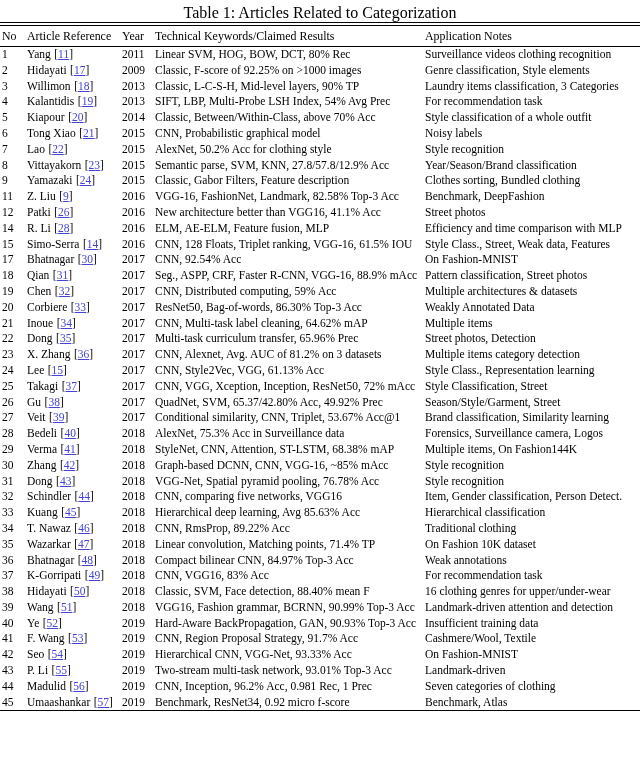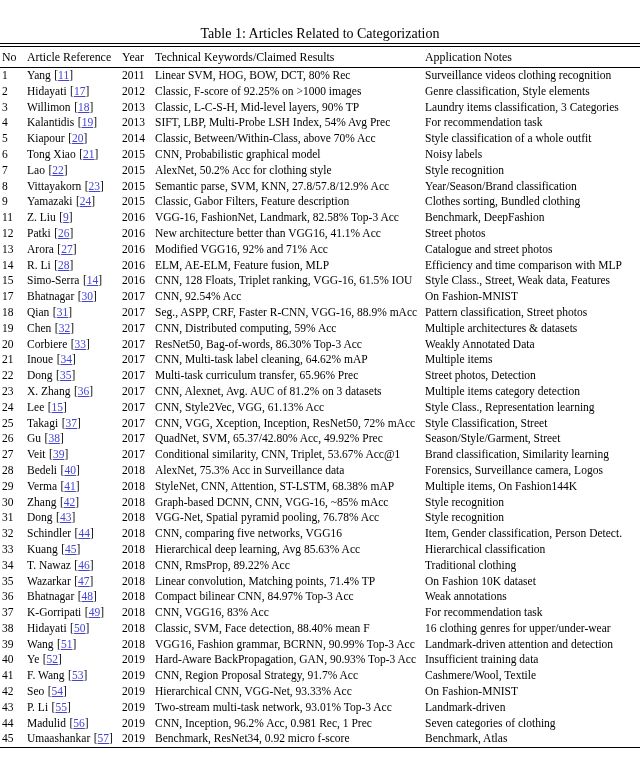--- a/index.html
+++ b/index.html
@@ -9,7 +9,7 @@
   }
   .caption {
     height: 16px; line-height: 16px; text-align: center;
-    font-size: 14px; padding-top: 18px; margin-top: 8px;
+    font-size: 16px; padding-top: 5px;
   }
   .toprule {
     height: 2px; margin-top: 1px;

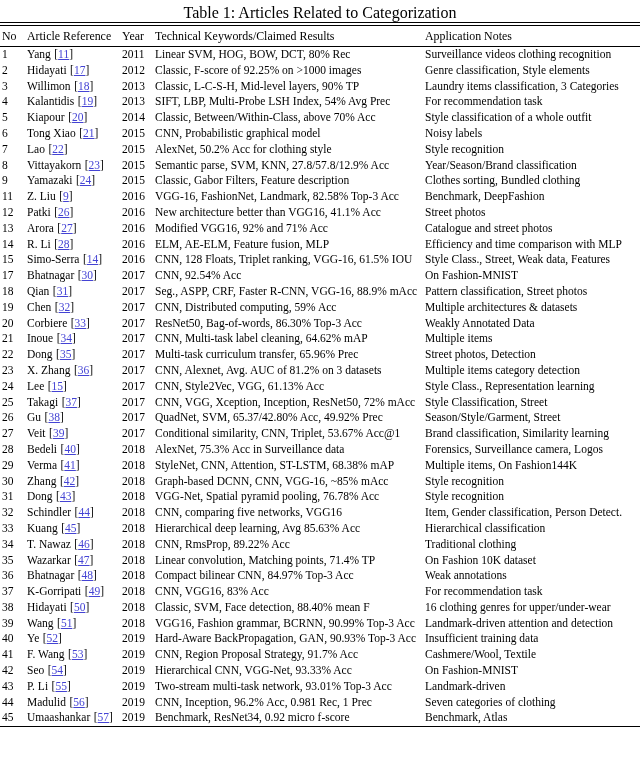--- a/index.html
+++ b/index.html
@@ -68,7 +68,7 @@
       <tr>
     <td class="c-no">2</td>
     <td class="c-art"><span>Hidayati</span><span class="cite-open">[</span><a class="cite" href="#" style="color: rgb(68, 67, 212);">17</a><span>]</span></td>
-    <td class="c-year">2012</td>
+    <td class="c-year">2009</td>
     <td class="c-kw">Classic, F-score of 92.25% on &gt;1000 images</td>
     <td class="c-nt">Genre classification, Style elements</td>
   </tr>

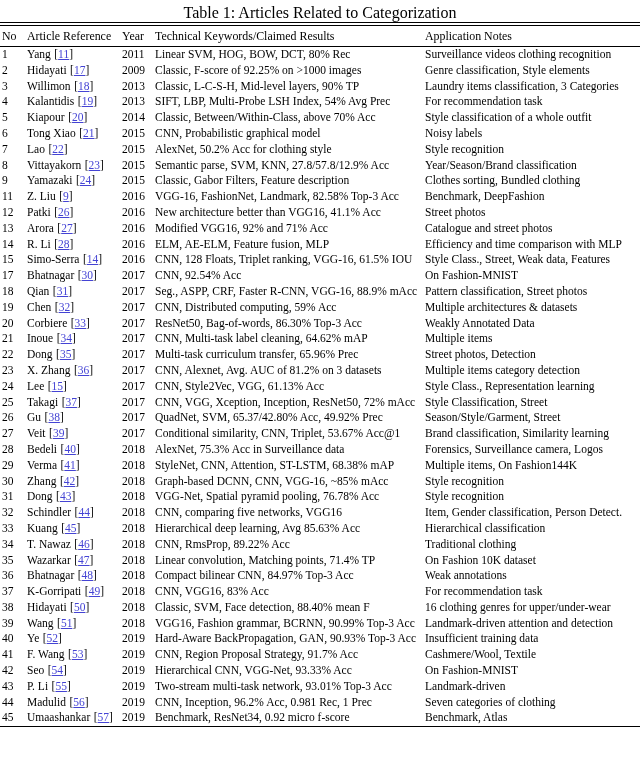--- a/index.html
+++ b/index.html
@@ -136,13 +136,6 @@
     <td class="c-nt">Street photos</td>
   </tr>
       <tr>
-    <td class="c-no">13</td>
-    <td class="c-art"><span>Arora</span><span class="cite-open">[</span><a class="cite" href="#" style="color: rgb(68, 67, 212);">27</a><span>]</span></td>
-    <td class="c-year">2016</td>
-    <td class="c-kw">Modified VGG16, 92% and 71% Acc</td>
-    <td class="c-nt">Catalogue and street photos</td>
-  </tr>
-      <tr>
     <td class="c-no">14</td>
     <td class="c-art"><span>R. Li</span><span class="cite-open">[</span><a class="cite" href="#" style="color: rgb(68, 67, 212);">28</a><span>]</span></td>
     <td class="c-year">2016</td>

